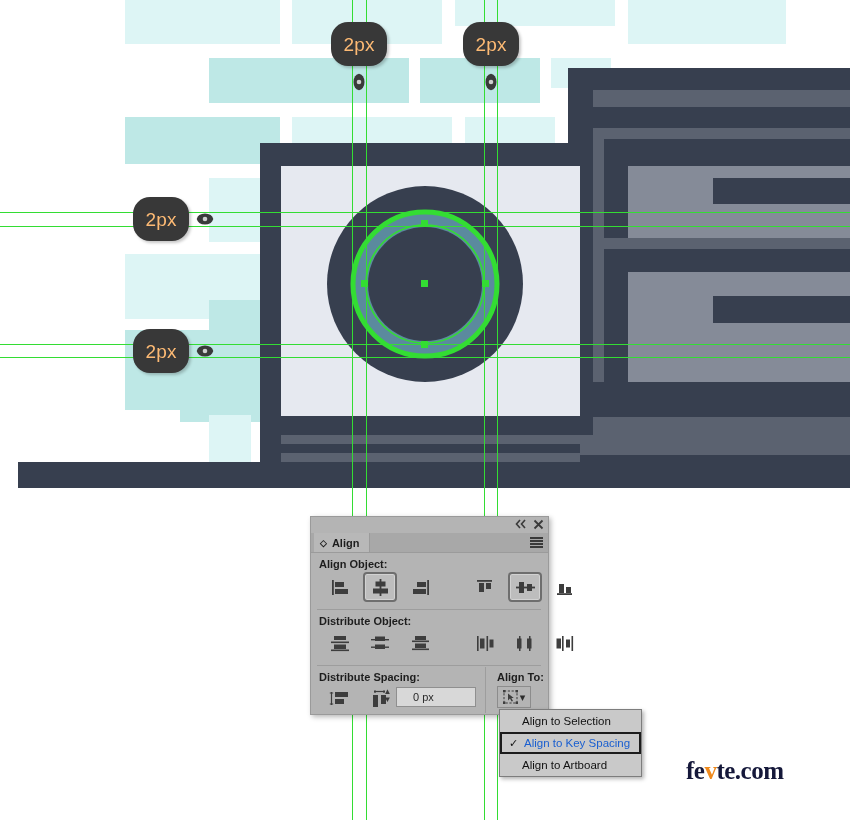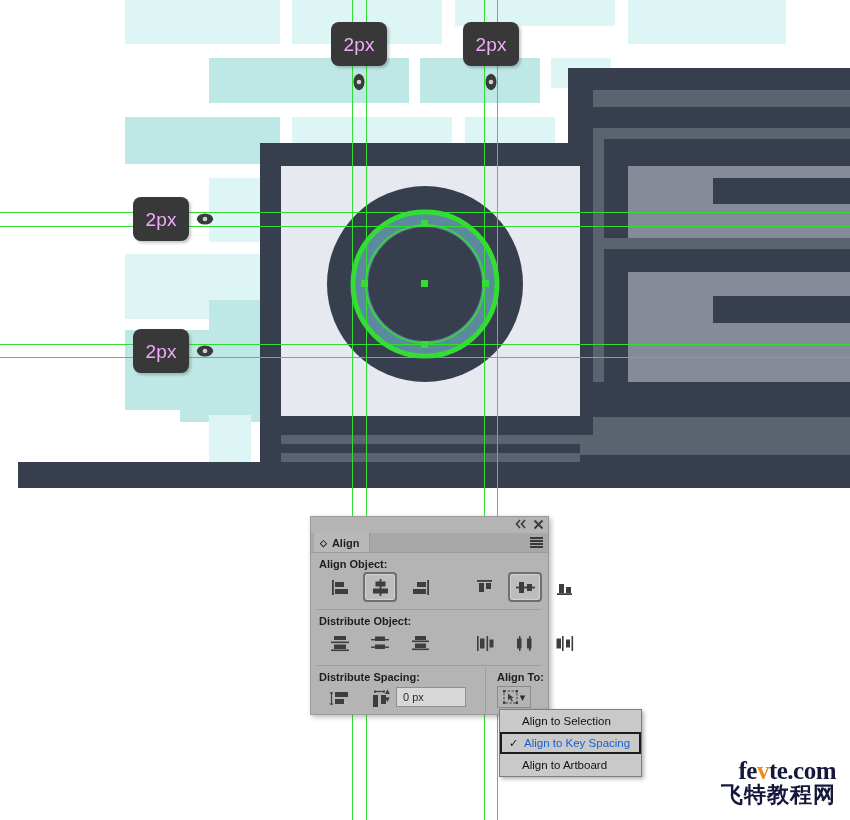--- a/index.html
+++ b/index.html
@@ -26,8 +26,8 @@
   .badge{
     position:absolute;
     background:#383838;
-    color:#f0abfc;
-    border-radius:8px;
+    color:#fdba74;
+    border-radius:17px;
     font-size:19px;
     line-height:1;
     display:flex;align-items:center;justify-content:center;

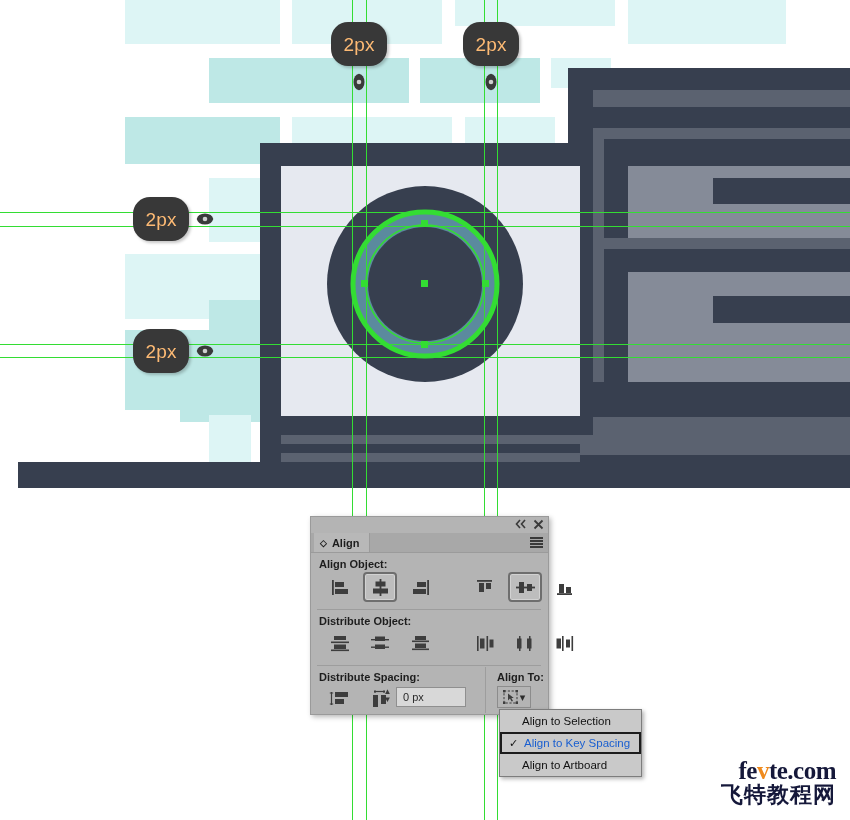--- a/index.html
+++ b/index.html
@@ -94,7 +94,7 @@
   .numfield{
     position:absolute;width:62px;height:18px;
     background:#d8d8d8;border:1px solid #8f8f8f;
-    display:flex;align-items:center;padding-left:6px;
+    display:flex;align-items:center;padding-left:16px;
     font-size:11px;color:#2a2a2a;
   }
   .alignto-btn{

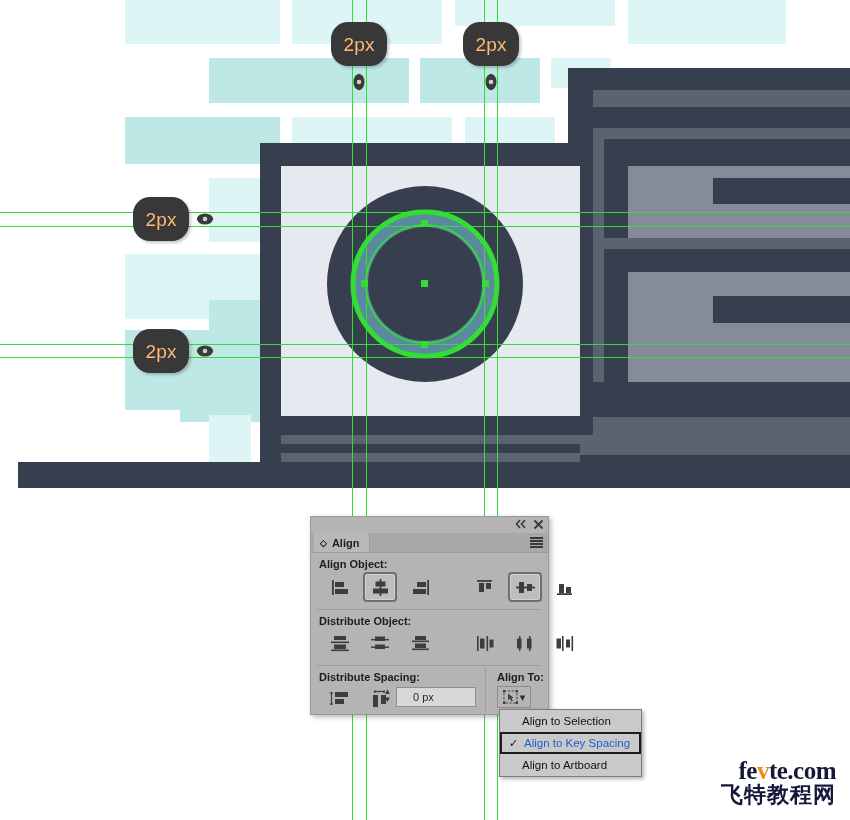--- a/index.html
+++ b/index.html
@@ -127,7 +127,7 @@
 
   
   .wm{position:absolute;left:686px;top:758px;width:150px;height:52px;
-      text-align:right;}
+      text-align:left;}
   .wm .l1{font-family:"Liberation Serif", serif;font-weight:bold;
       font-size:25px;color:#15183a;line-height:25px;letter-spacing:-.5px;}
   .wm .l1 em{font-style:normal;color:#ef8a1d;}

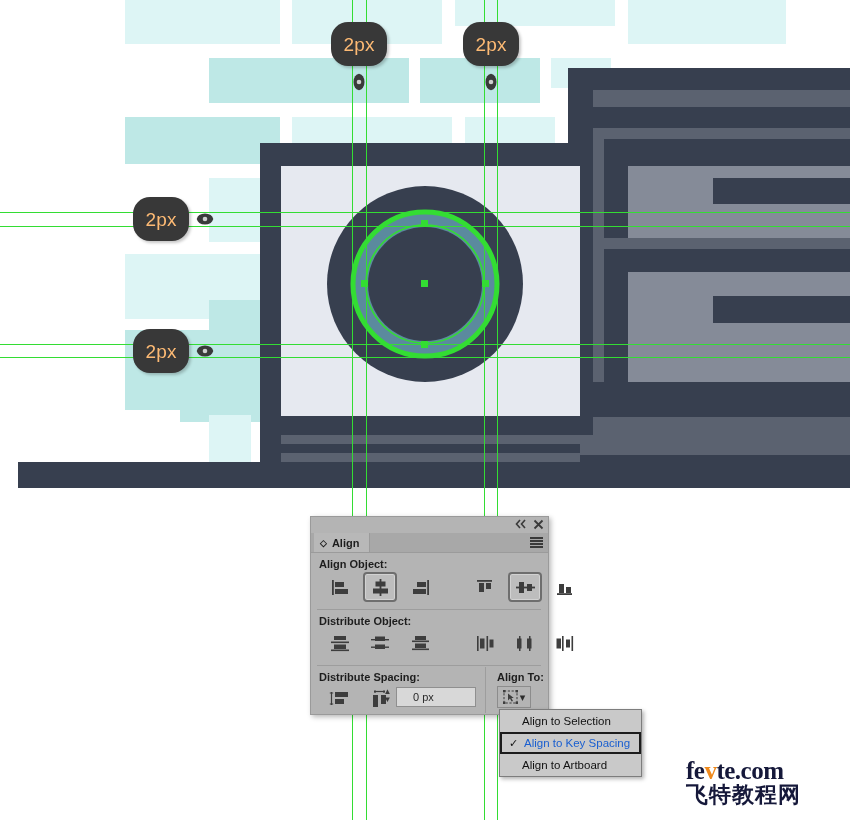--- a/index.html
+++ b/index.html
@@ -451,7 +451,6 @@
 
   <div class="wm">
     <div class="l1"><span>fe</span><em>v</em><span>te.com</span></div>
-    <div class="l2">飞特教程网</div>
   </div>
 
 </div>

